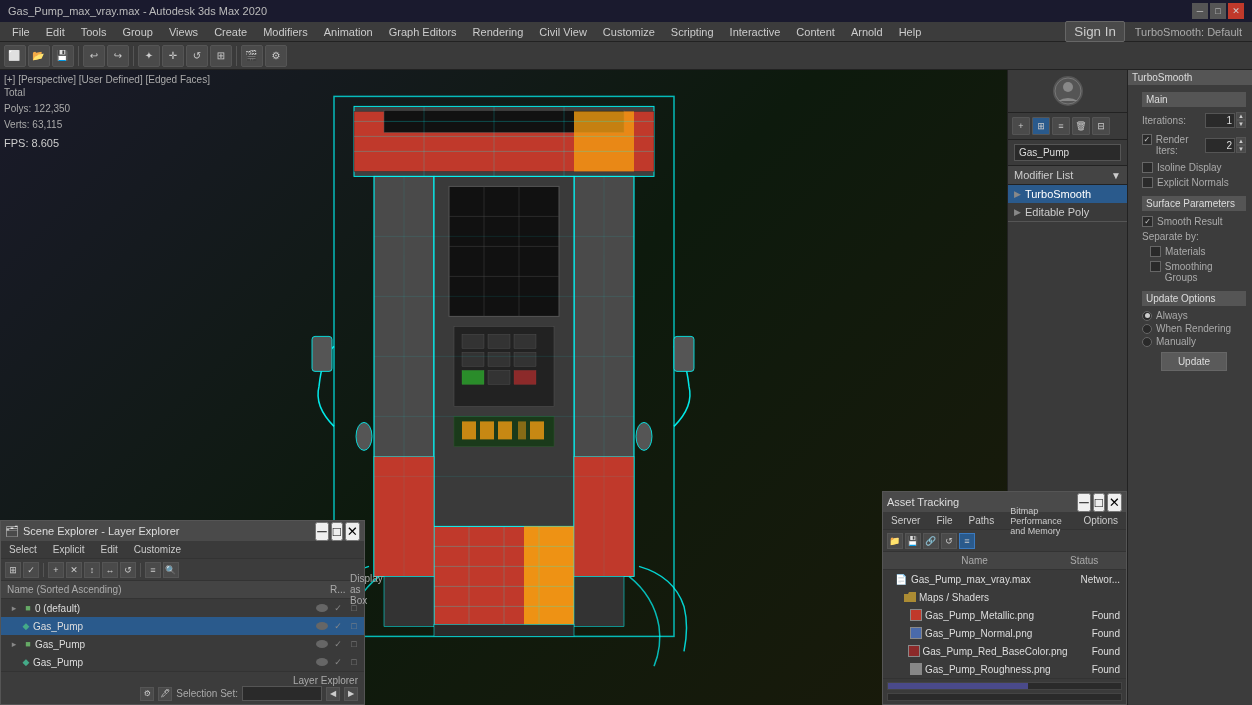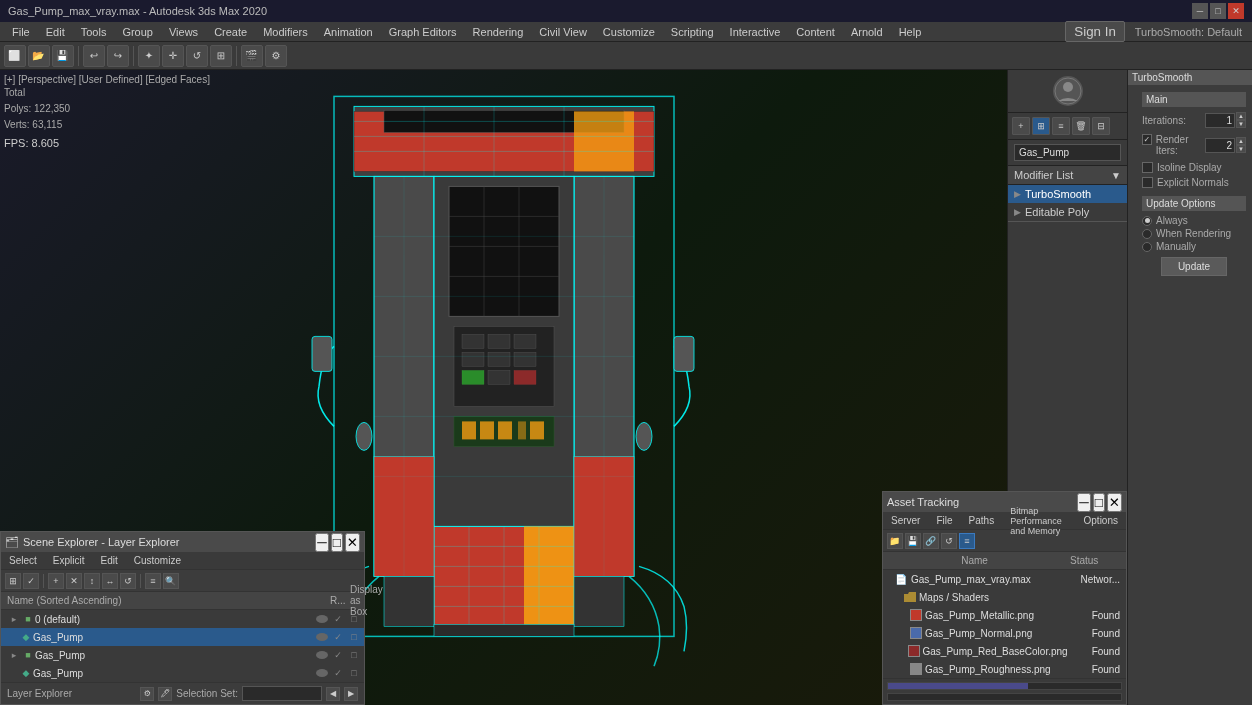--- a/index.html
+++ b/index.html
@@ -549,6 +549,22 @@
         </div>
       </div>
 
+      <div class="prop-section">
+        <div class="prop-section-header">Surface Parameters</div>
+        <div class="prop-checkbox">
+          <div class="prop-cb checked"></div>
+          <span>Smooth Result</span>
+        </div>
+        <div style="font-size:10px;color:#aaa;padding:2px 0;">Separate by:</div>
+        <div class="prop-checkbox" style="padding-left:8px;">
+          <div class="prop-cb"></div>
+          <span>Materials</span>
+        </div>
+        <div class="prop-checkbox" style="padding-left:8px;">
+          <div class="prop-cb"></div>
+          <span>Smoothing Groups</span>
+        </div>
+      </div>
 
       <div class="prop-section">
         <div class="prop-section-header">Update Options</div>

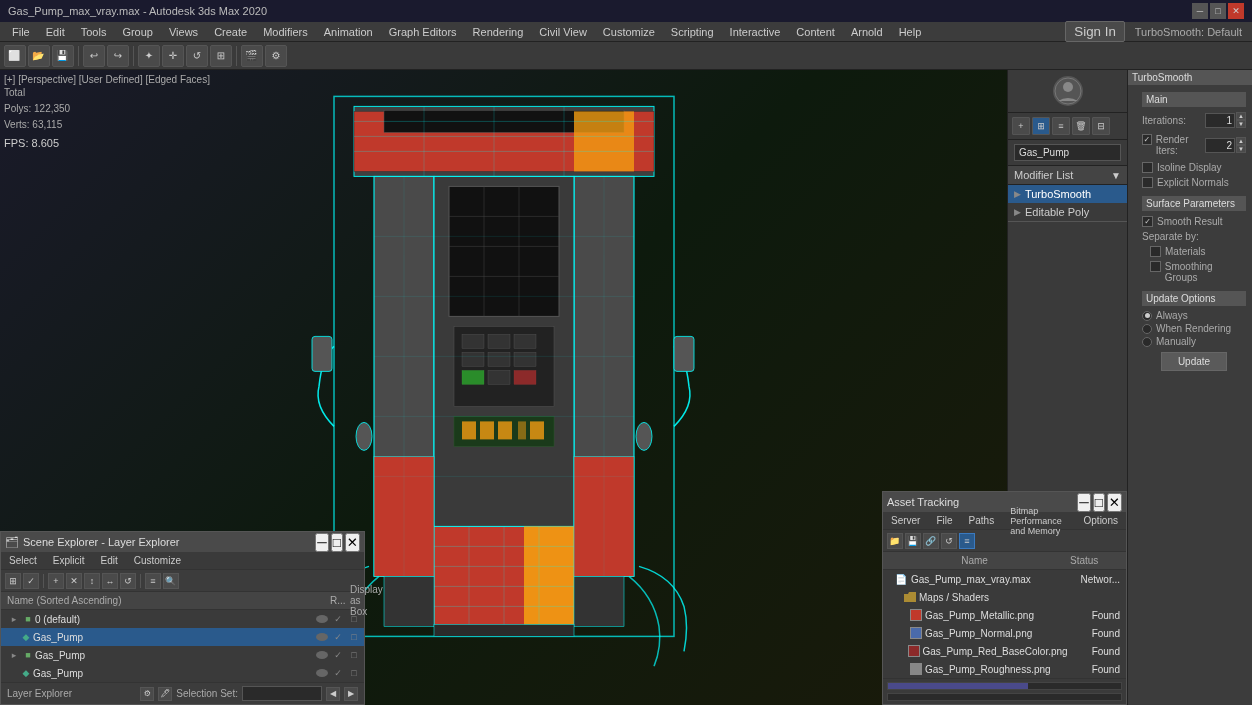--- a/index.html
+++ b/index.html
@@ -121,7 +121,7 @@
     .se-row-check { width: 16px; display: flex; align-items: center; justify-content: center; }
     .check-icon { color: #888; font-size: 9px; }
 
-    #se-footer { display: flex; align-items: center; justify-content: space-between; padding: 3px 6px; border-top: 1px solid #333; background: #3c3c3c; }
+    #se-footer { display: flex; align-items: flex-end; justify-content: space-between; padding: 3px 6px; border-top: 1px solid #333; background: #3c3c3c; flex-direction: column; }
     .se-footer-label { font-size: 10px; color: #aaa; }
     .se-footer-right { display: flex; align-items: center; gap: 4px; }
     .se-footer-btn { width: 14px; height: 14px; background: #4a4a4a; border: 1px solid #555; color: #ccc; font-size: 8px; cursor: pointer; display: flex; align-items: center; justify-content: center; }

